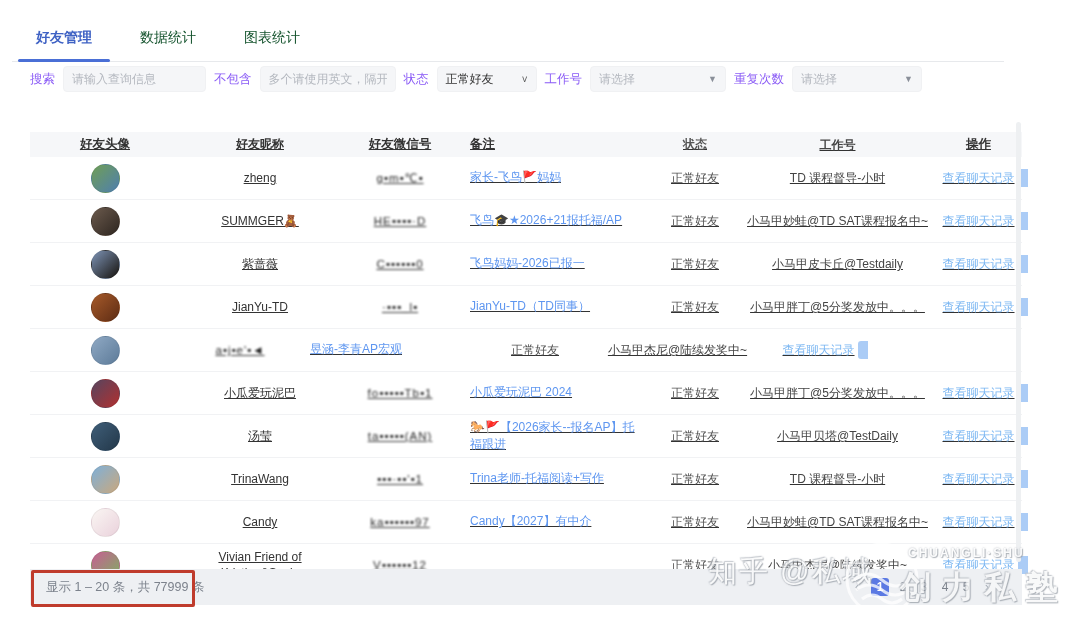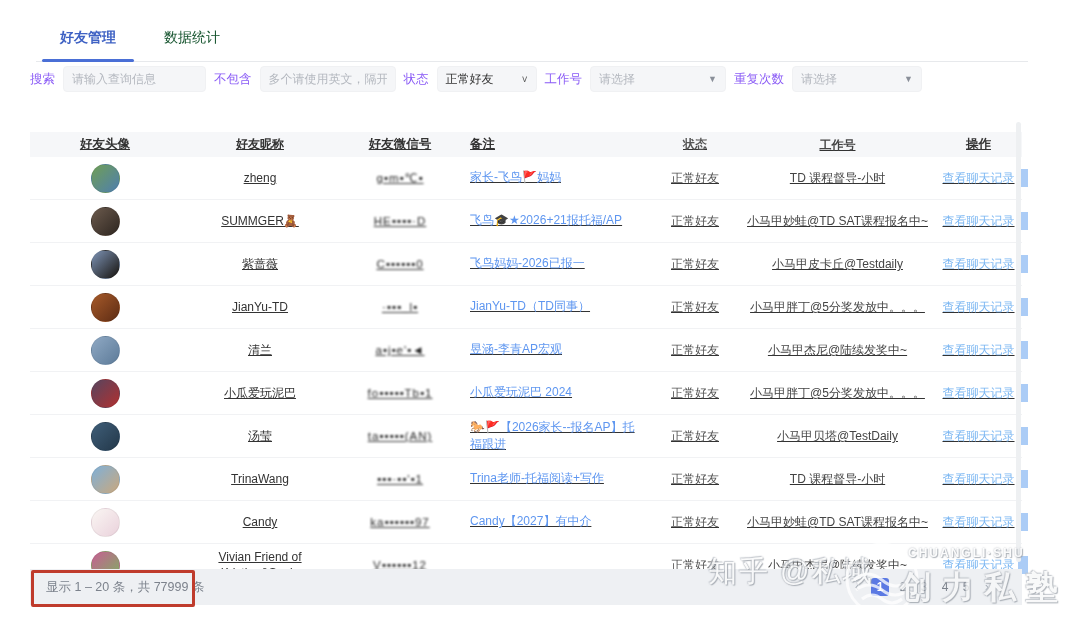--- a/index.html
+++ b/index.html
@@ -7,7 +7,7 @@
           font-family:"Liberation Sans","DejaVu Sans",sans-serif;color:#333;}
 
   
-  .tabbar{position:absolute;left:36px;top:14px;width:992px;height:47px;
+  .tabbar{position:absolute;left:12px;top:14px;width:992px;height:47px;
           border-bottom:1px solid #e7e9ec;display:flex;align-items:center;}
   .tab{padding:0 24px;font-size:14px;color:#14532d;height:100%;display:flex;align-items:center;cursor:pointer;position:relative;}
   .tab.active{color:#3f62c4;font-weight:bold;}

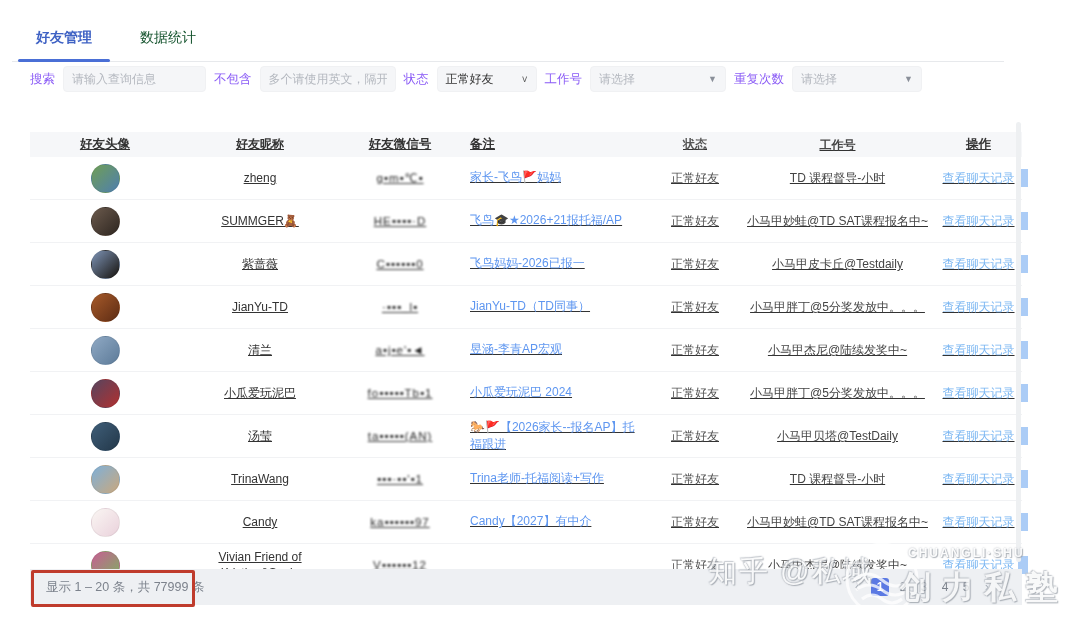--- a/index.html
+++ b/index.html
@@ -86,6 +86,9 @@
     <div class="tab">
       <span>数据统计</span>
     </div>
+    <div class="tab">
+      <span>图表统计</span>
+    </div>
   </div>
 
   <div class="filters">

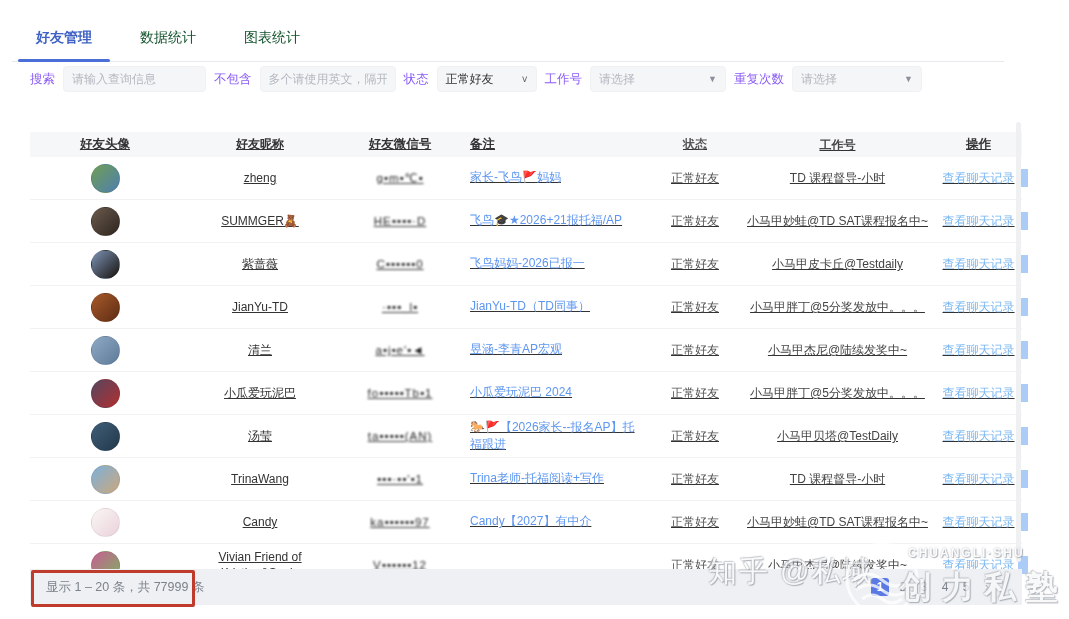--- a/index.html
+++ b/index.html
@@ -229,9 +229,6 @@
     <div class="td c-avatar">
       <span class="avatar" style="background: linear-gradient(135deg, rgb(143, 169, 196), rgb(93, 123, 153));"></span>
     </div>
-    <div class="td c-nick">
-      <span class="nick">清兰</span>
-    </div>
     <div class="td c-wechat">
       <span class="wechat">a▪j▪e'▪◄</span>
     </div>

